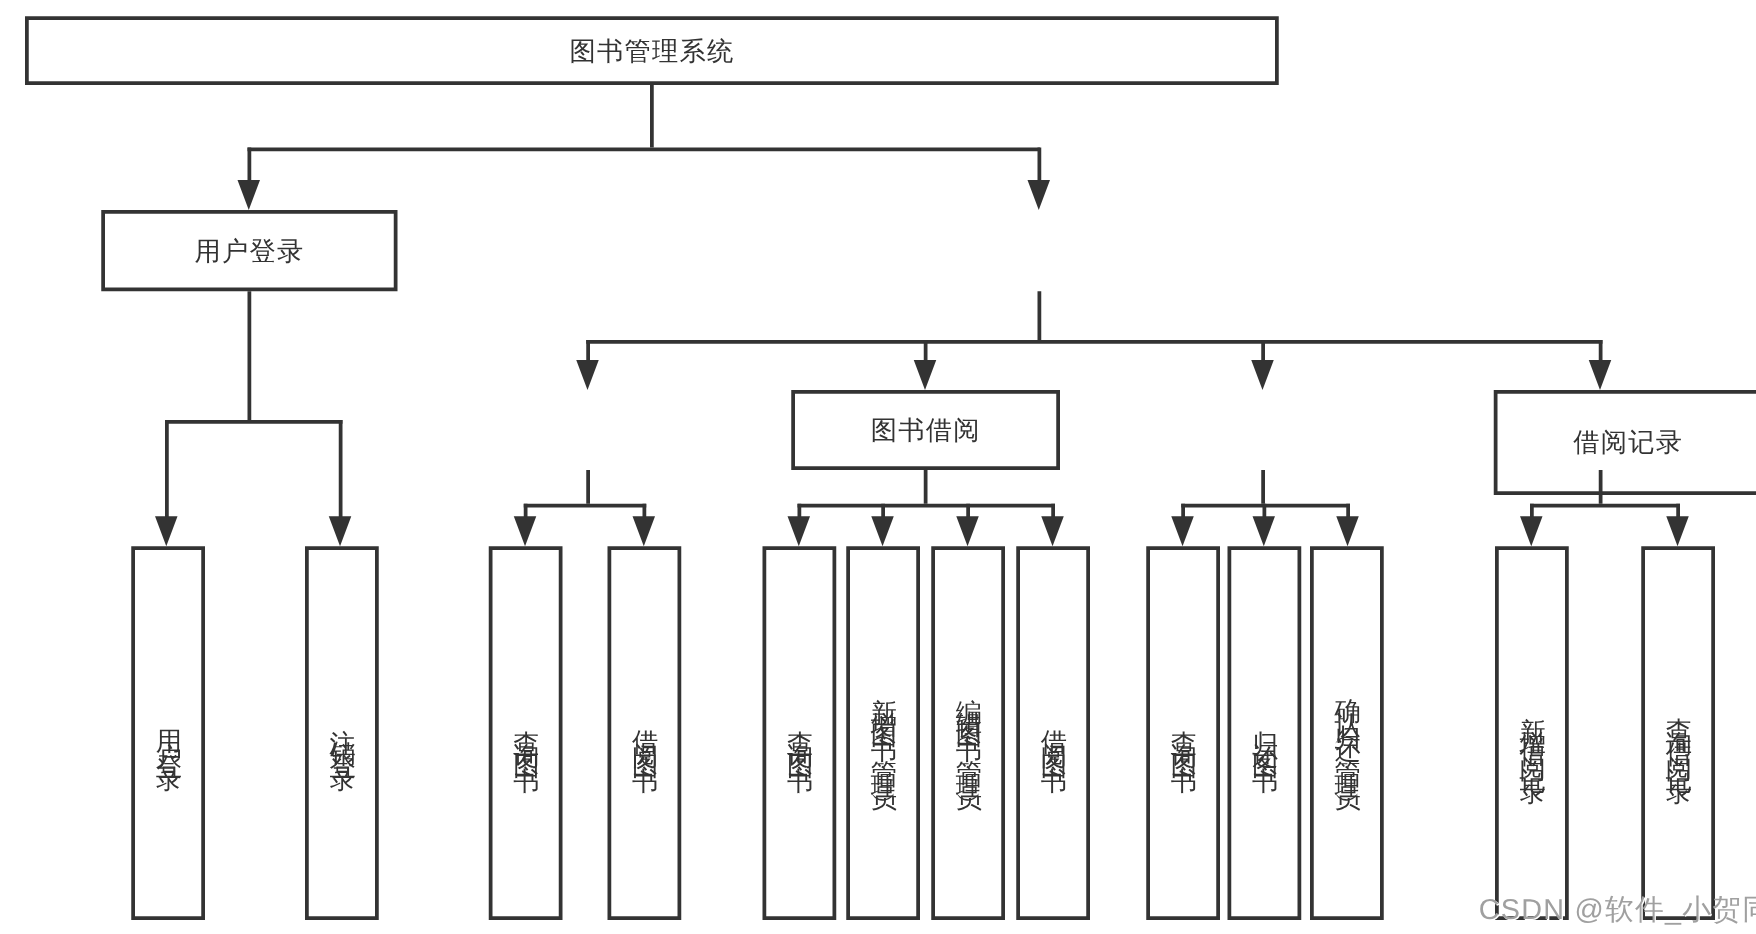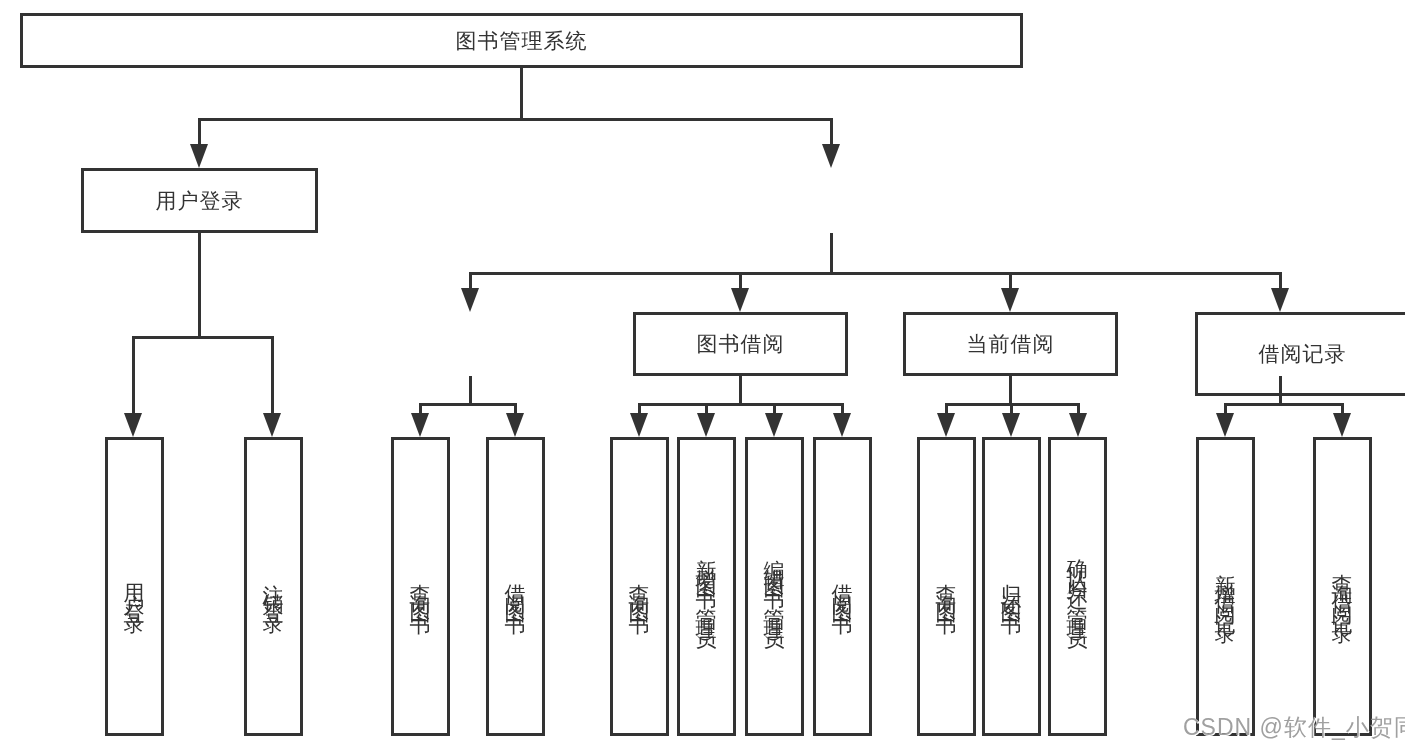--- a/index.html
+++ b/index.html
@@ -105,9 +105,6 @@
   <div class="box box-h" style="left:633px; top:312px; width:215px; height:64px;">
     <span>图书借阅</span>
   </div>
-  <div class="box box-h" style="left:903px; top:312px; width:215px; height:64px;">
-    <span>当前借阅</span>
-  </div>
   <div class="box box-h" style="left:1195px; top:312px; width:215px; height:84px;">
     <span>借阅记录</span>
   </div>

